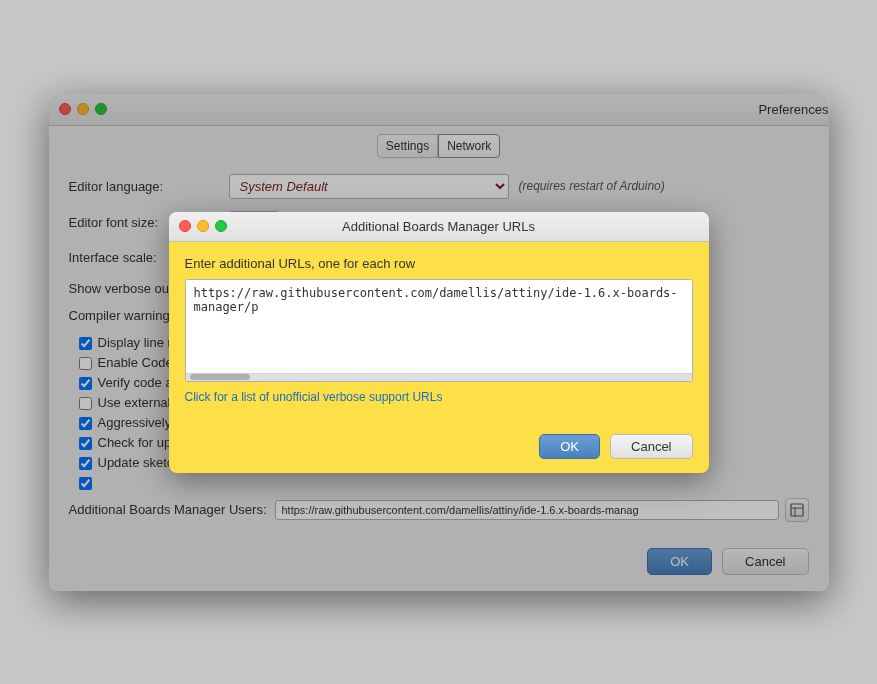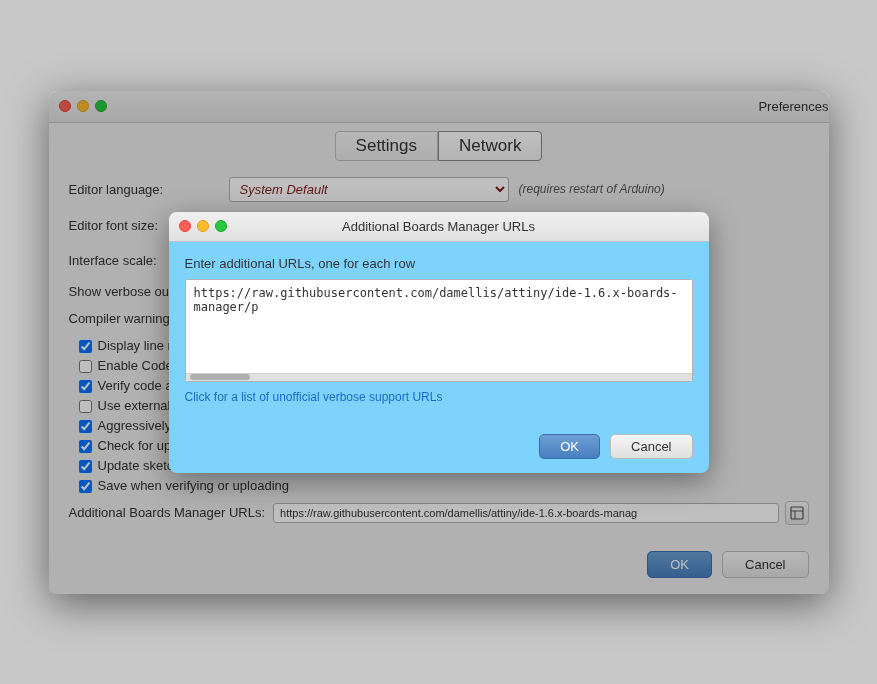--- a/index.html
+++ b/index.html
@@ -65,8 +65,8 @@
     }
 
     .tab {
-      padding: 4px 20px;
-      font-size: 17px;
+      padding: 4px 8px;
+      font-size: 12px;
       border: 1px solid #bbb;
       background: linear-gradient(to bottom, #f5f5f5, #e8e8e8);
       cursor: pointer;

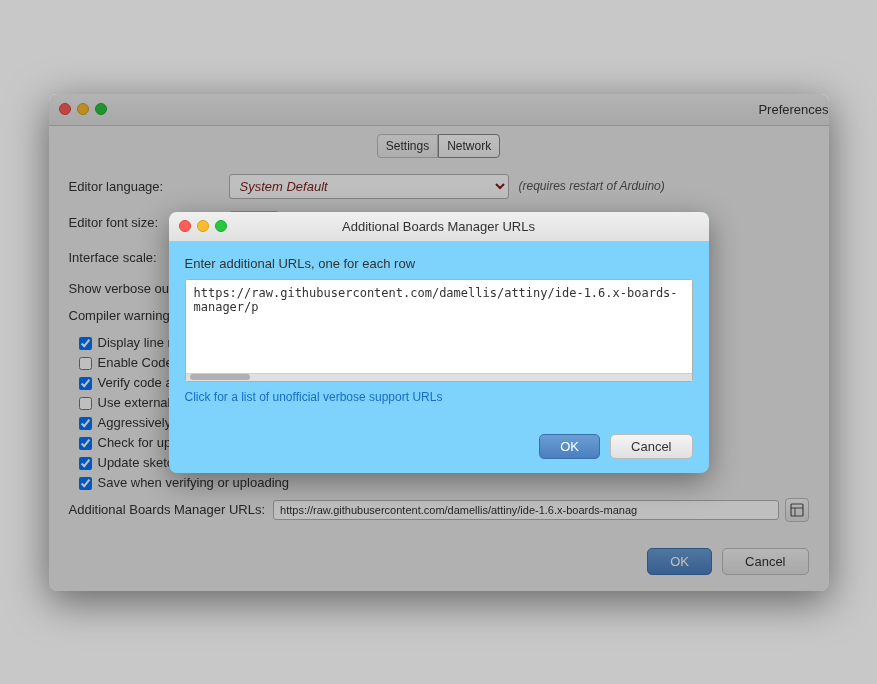--- a/index.html
+++ b/index.html
@@ -294,7 +294,7 @@
     }
 
     .modal {
-      background: #7dd3fc;
+      background: #fde047;
       border-radius: 8px;
       width: 540px;
       box-shadow: 0 8px 30px rgba(0,0,0,0.4);

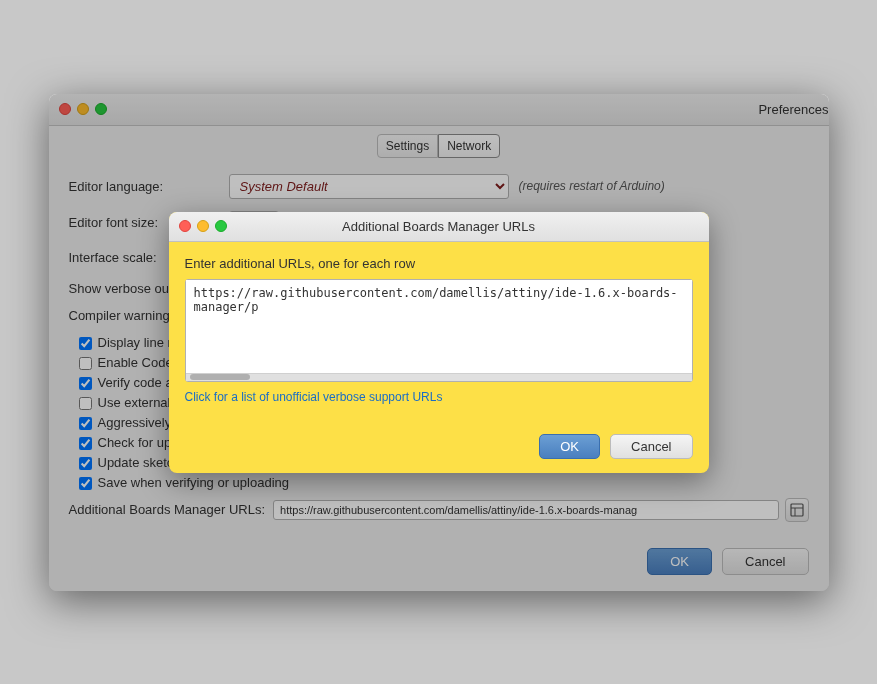--- a/index.html
+++ b/index.html
@@ -520,7 +520,6 @@
       </div>
       <div class="checkbox-row">
         <input type="checkbox" checked="" style="">
-        <span class="checkbox-label">Save when verifying or uploading</span>
       </div>
     </div>
 

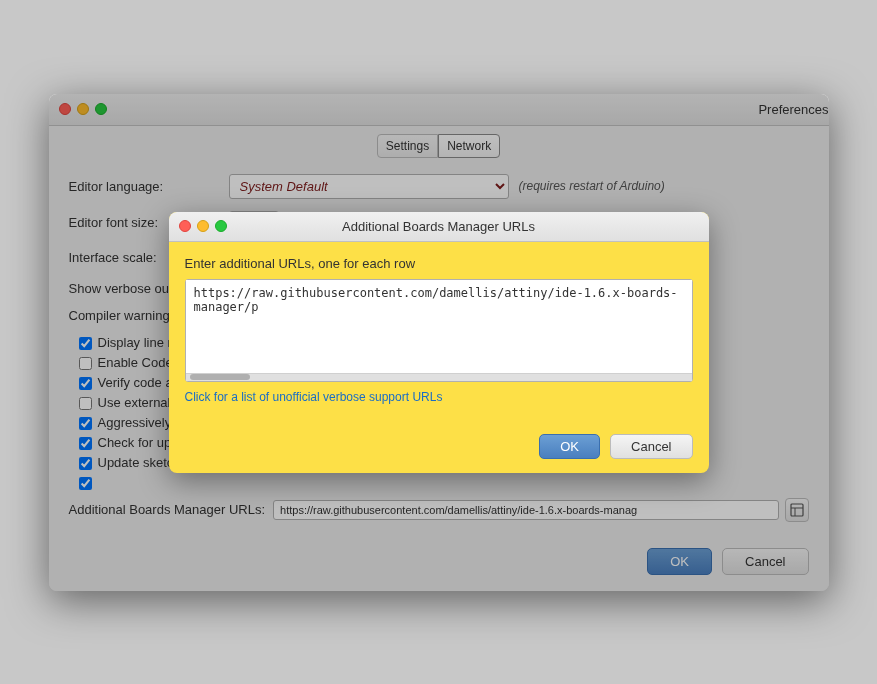--- a/index.html
+++ b/index.html
@@ -524,7 +524,7 @@
     </div>
 
     <div class="url-row">
-      <span style="font-size:13px;color:#333;min-width:auto;margin-right:8px;">Additional Boards Manager URLs:</span>
+      <span style="font-size:13px;color:#333;min-width:auto;margin-right:8px;">Additional Boards Manager Users:</span>
       <input type="text" class="url-input" value="https://raw.githubusercontent.com/damellis/attiny/ide-1.6.x-boards-manag" style="">
       <button class="icon-btn">
         <svg width="14" height="14" viewBox="0 0 14 14">

